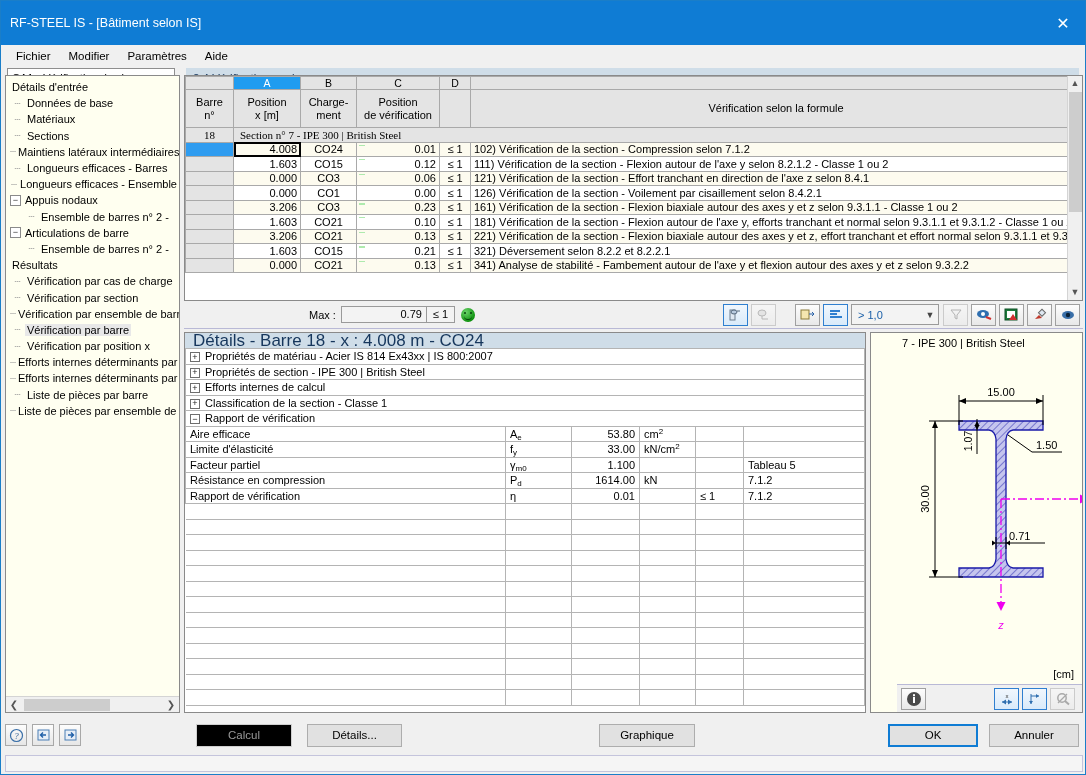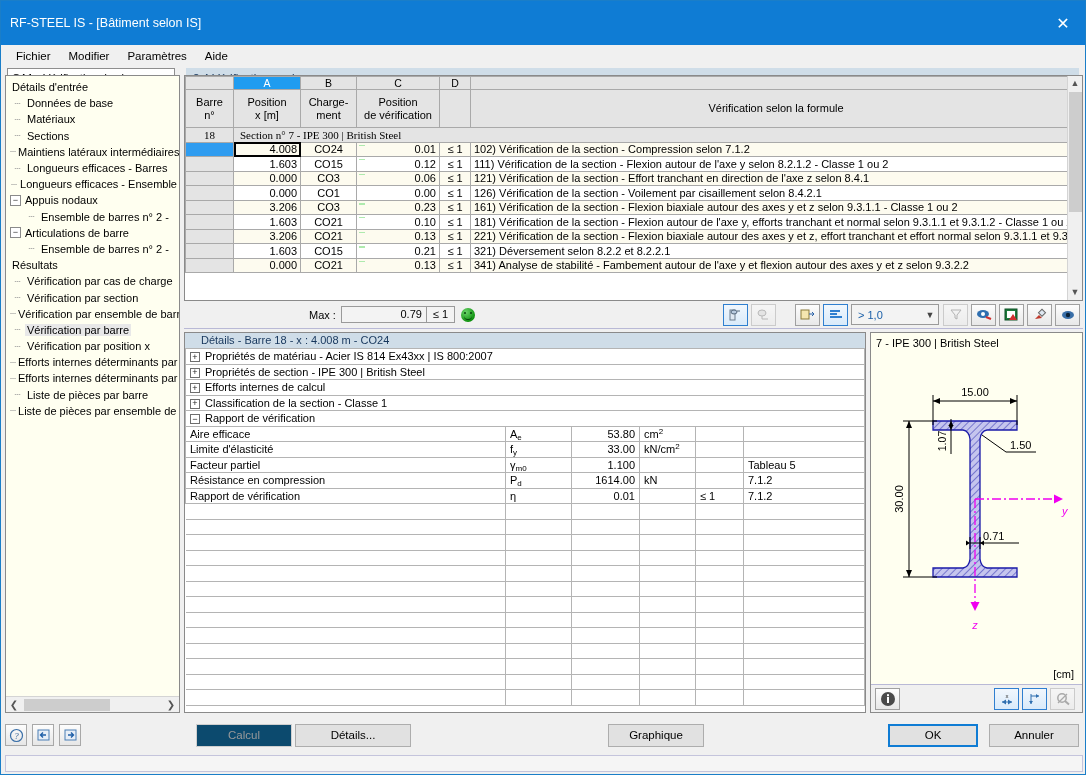--- a/index.html
+++ b/index.html
@@ -304,8 +304,8 @@
     background: #cfdde8;
     color: #16365c;
     height: 15px;
-    font-size: 11px;
-    padding-left: 16px;
+    font-size: 17px;
+    padding-left: 8px;
     line-height: 15px;
   }
   table.dgrid { border-collapse: collapse; table-layout: fixed; width: 100%; font-size: 11px; }

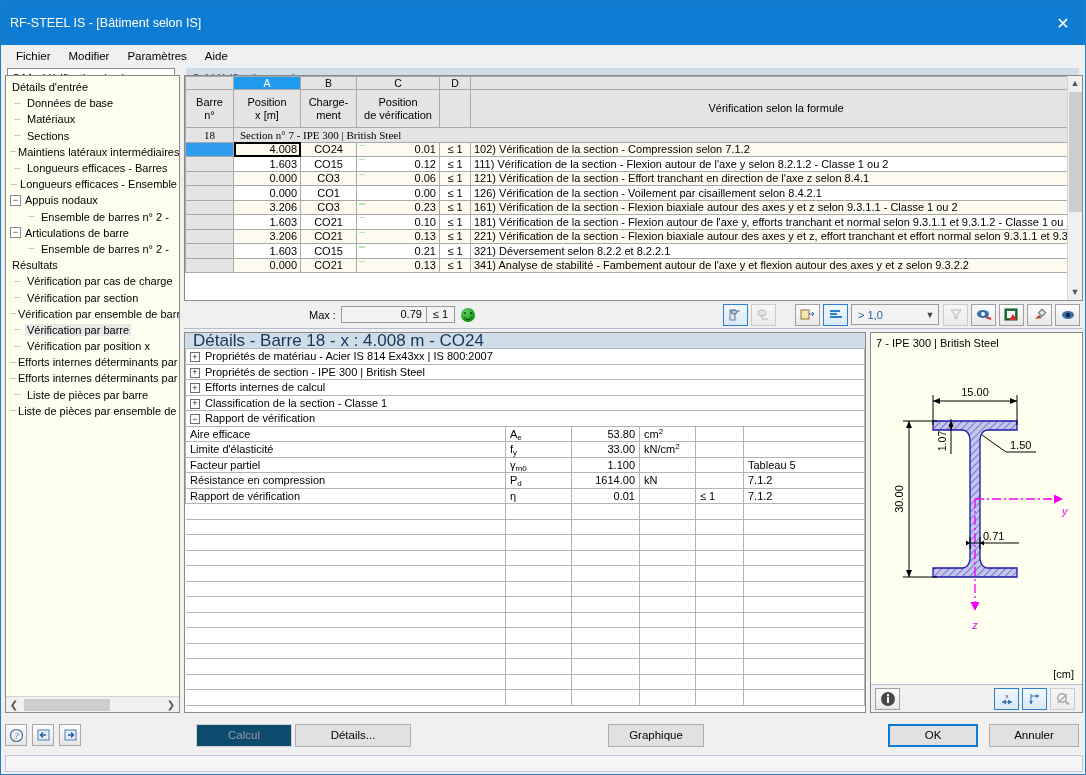--- a/index.html
+++ b/index.html
@@ -345,6 +345,7 @@
     display: flex; flex-direction: column;
     position: relative;
     overflow: hidden;
+    padding-left: 26px;
   }
   .secpane .sectitle {
     font-size: 11px; padding: 4px 0 0 5px; color: #000;

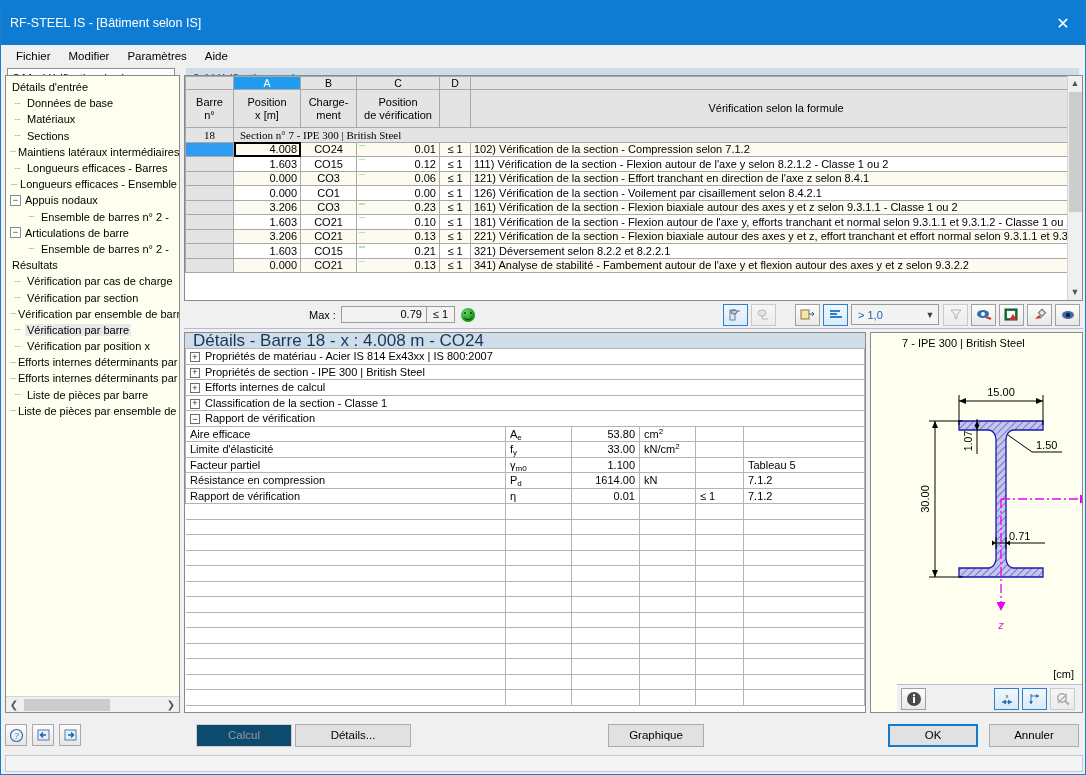--- a/index.html
+++ b/index.html
@@ -380,7 +380,7 @@
     cursor: pointer;
     color: #000;
   }
-  .btn.disabled { color: #9a9a9a; background: #0c4a6e; border-color: #cfcfcf; cursor: default; }
+  .btn.disabled { color: #9a9a9a; background: #000000; border-color: #cfcfcf; cursor: default; }
   .btn.primary { border: 2px solid #0f7cd4; background: #e1e1e1; }
   .iconbtn {
     width: 22px; height: 22px;

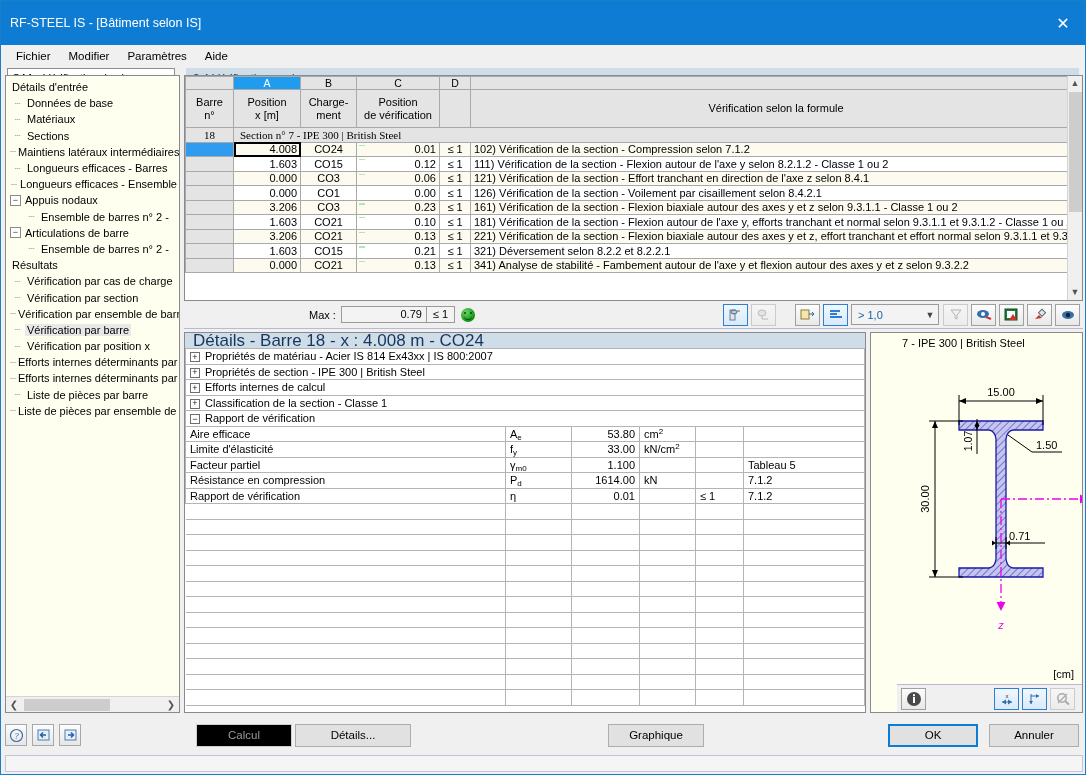--- a/index.html
+++ b/index.html
@@ -1030,7 +1030,7 @@
     </div>
 
     <div class="btn disabled" style="margin-left:110px;width:96px">Calcul</div>
-    <div class="btn" style="margin-left:3px;width:116px">Détails...</div>
+    <div class="btn" style="margin-left:15px;width:95px">Détails...</div>
     <div class="btn" style="margin-left:197px;width:96px">Graphique</div>
 
     <div style="flex:1"></div>

